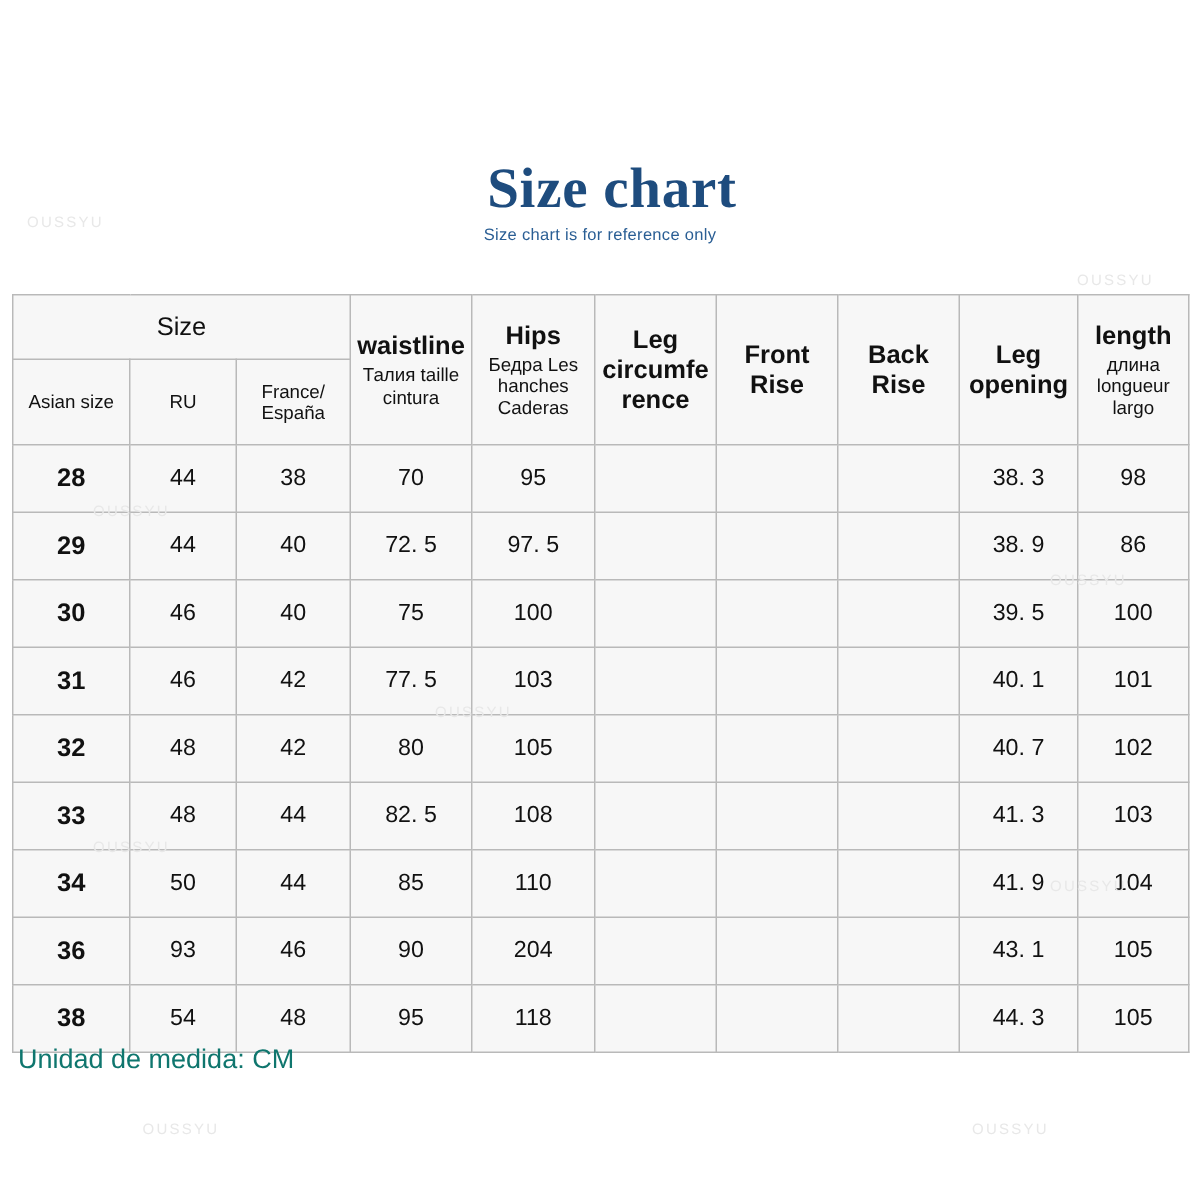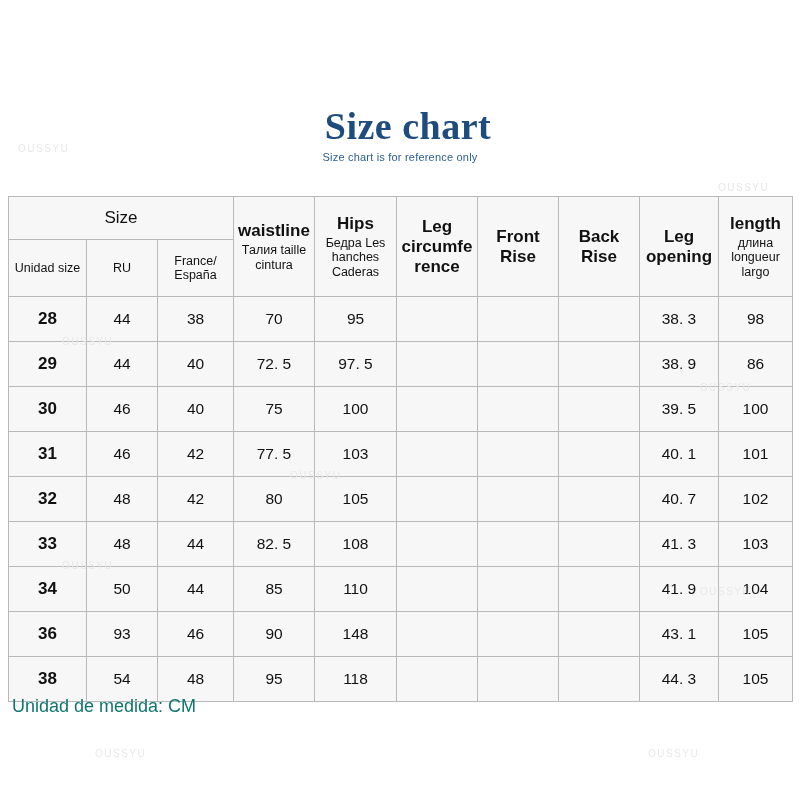--- a/index.html
+++ b/index.html
@@ -197,7 +197,7 @@
         </td>
       </tr>
       <tr class="hdr-bottom">
-        <td class="small-stack">Unidad size</td>
+        <td class="small-stack">Asian size</td>
         <td class="small-stack">RU</td>
         <td class="small-stack">France/ España</td>
       </tr>

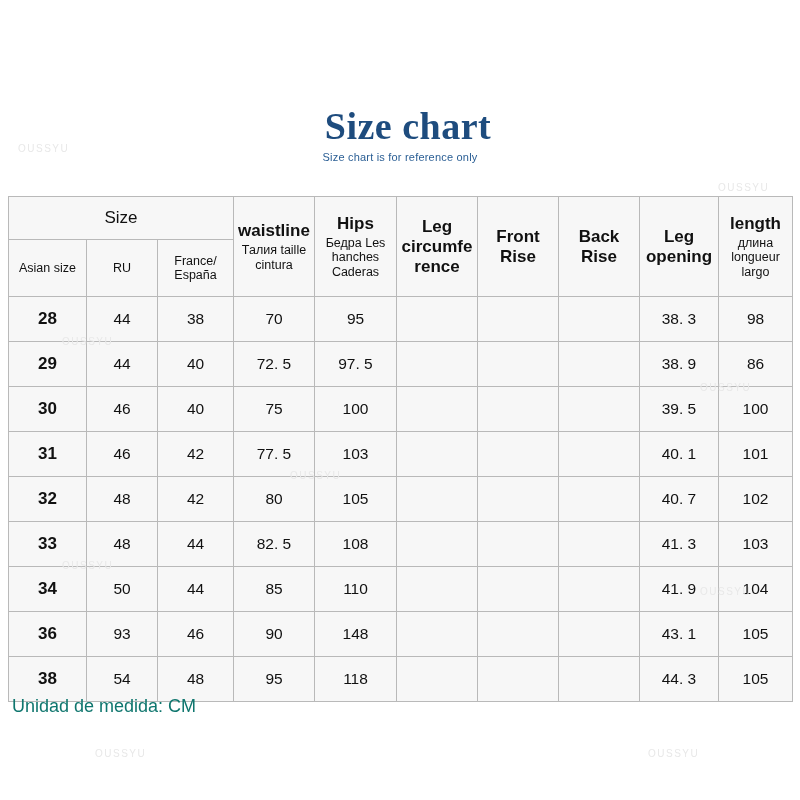--- a/index.html
+++ b/index.html
@@ -292,7 +292,7 @@
         <td>93</td>
         <td>46</td>
         <td>90</td>
-        <td>148</td>
+        <td>204</td>
         <td></td>
         <td></td>
         <td></td>

